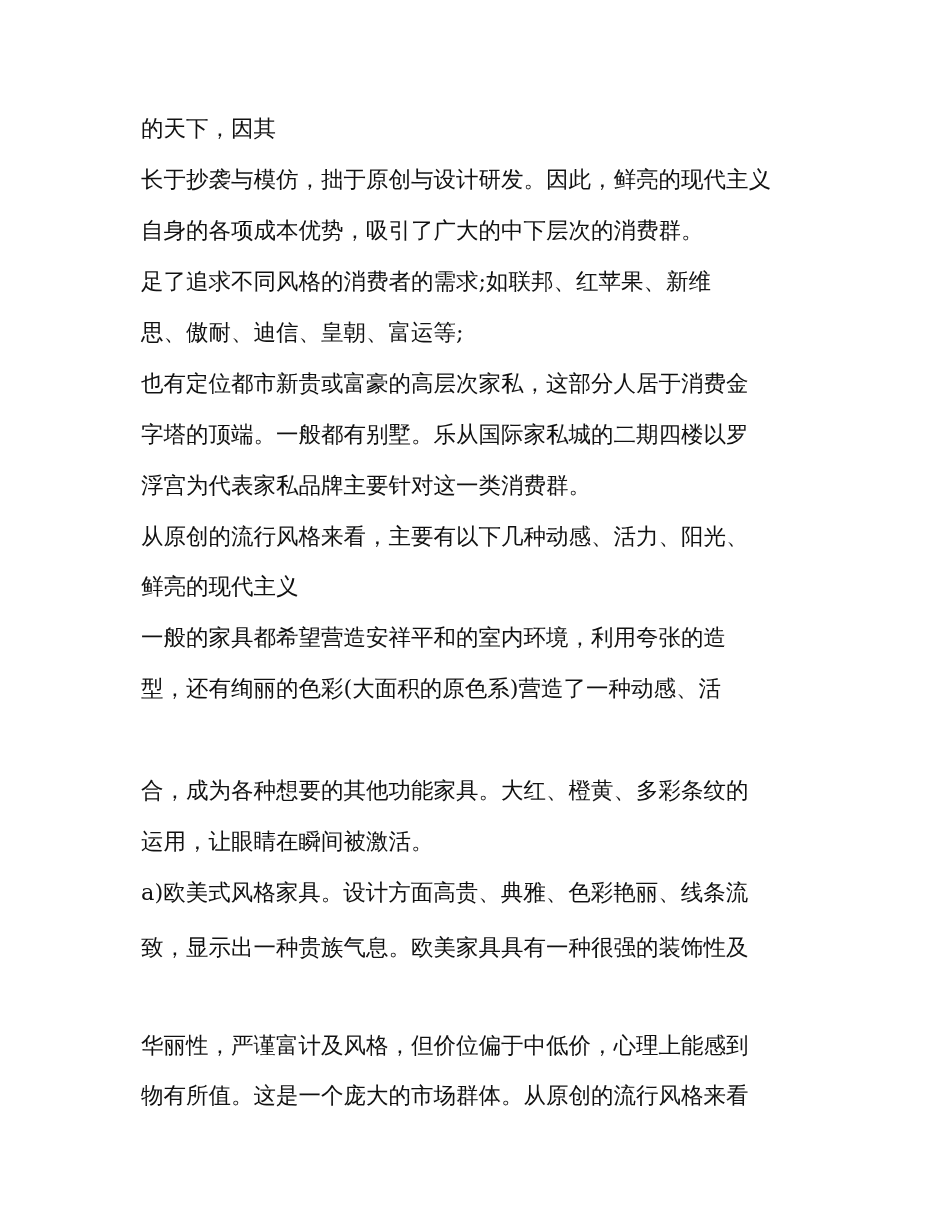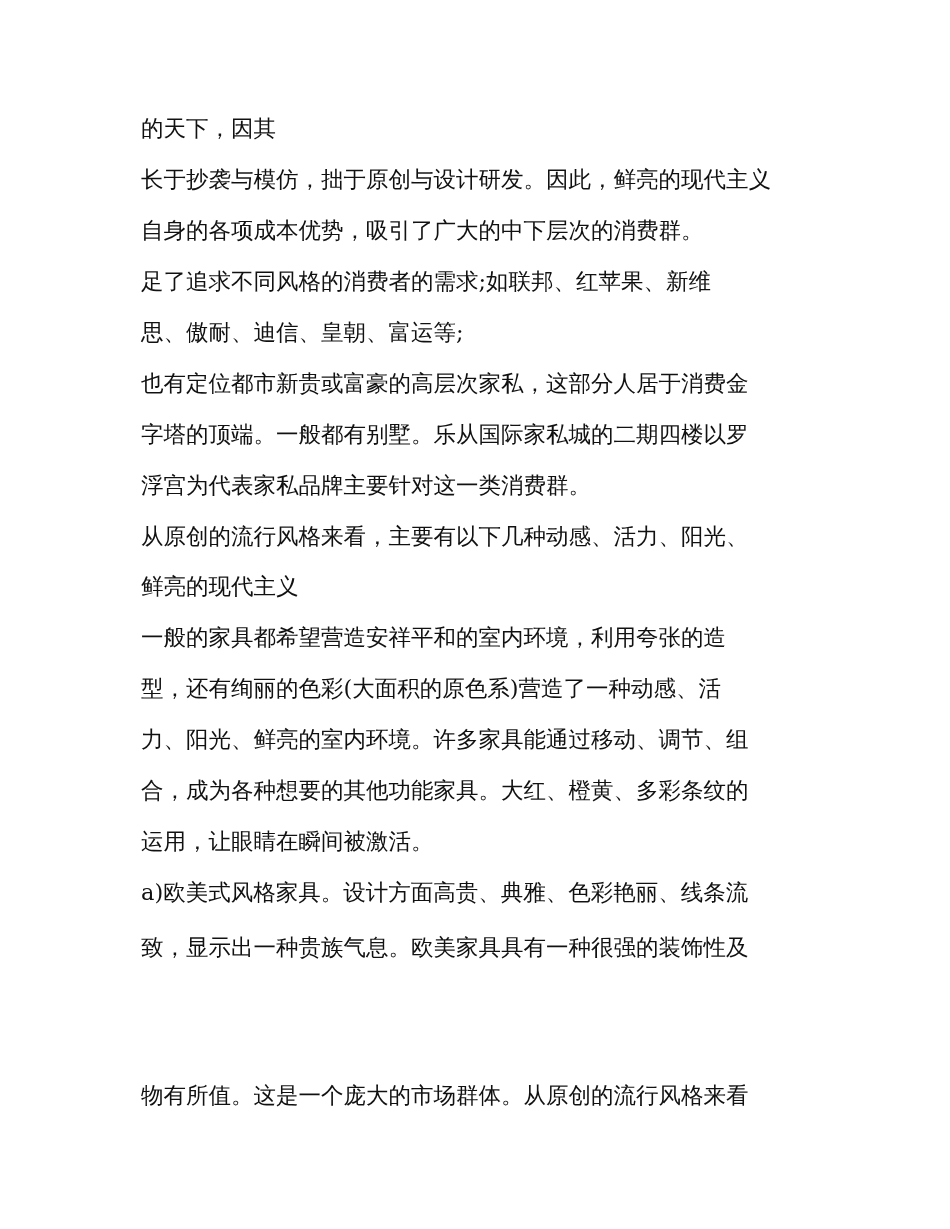--- a/index.html
+++ b/index.html
@@ -48,7 +48,6 @@
   <div class="line" style="top:571px">鲜亮的现代主义</div>
   <div class="line" style="top:622px">一般的家具都希望营造安祥平和的室内环境，利用夸张的造</div>
   <div class="line" style="top:673px">型，还有绚丽的色彩(大面积的原色系)营造了一种动感、活</div>
-  <div class="line" style="top:724px">力、阳光、鲜亮的室内环境。许多家具能通过移动、调节、组</div>
   <div class="line" style="top:775px">合，成为各种想要的其他功能家具。大红、橙黄、多彩条纹的</div>
   <div class="line" style="top:826px">运用，让眼睛在瞬间被激活。</div>
   <div class="line" style="top:877px">a)欧美式风格家具。设计方面高贵、典雅、色彩艳丽、线条流</div>

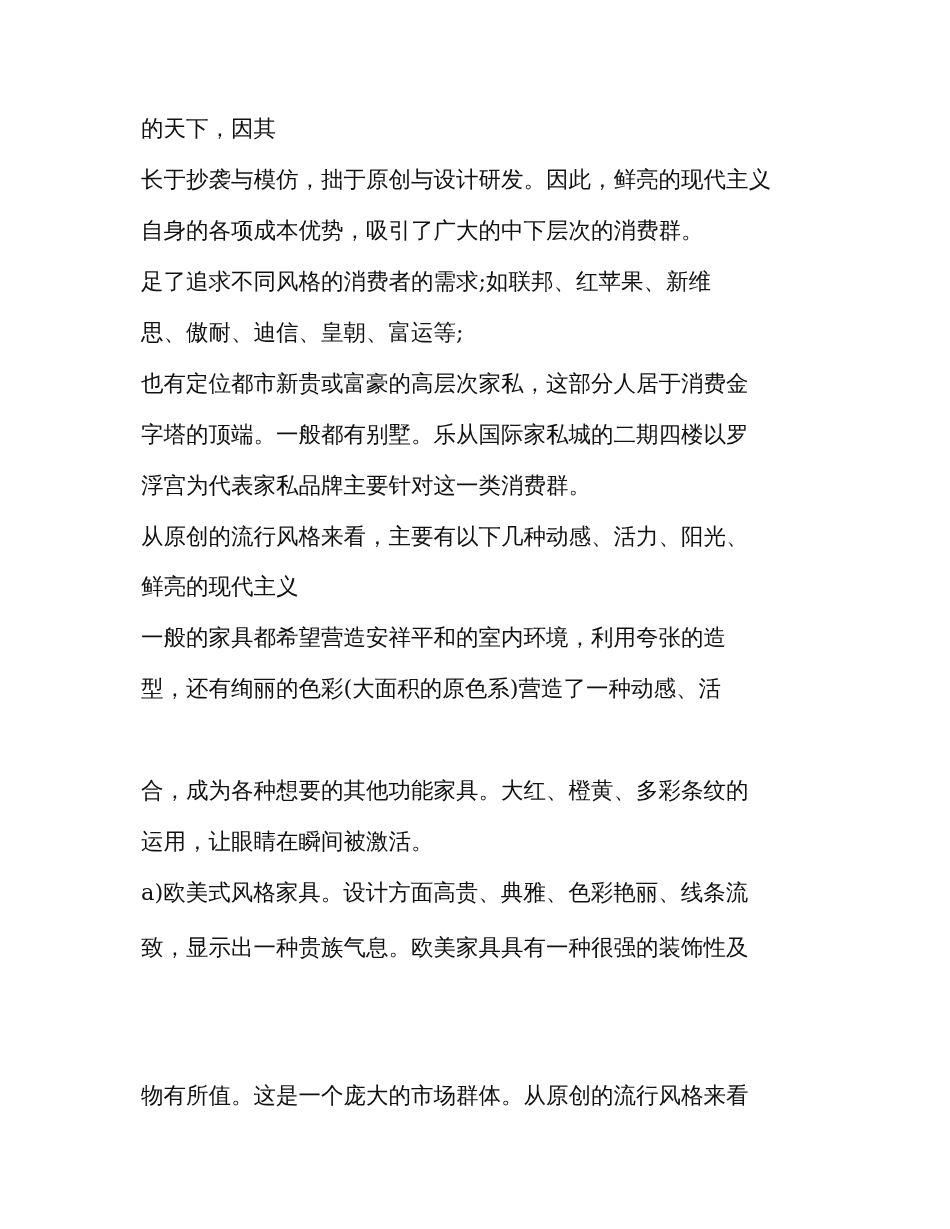--- a/index.html
+++ b/index.html
@@ -52,6 +52,7 @@
   <div class="line" style="top:826px">运用，让眼睛在瞬间被激活。</div>
   <div class="line" style="top:877px">a)欧美式风格家具。设计方面高贵、典雅、色彩艳丽、线条流</div>
   <div class="line" style="top:932px">致，显示出一种贵族气息。欧美家具具有一种很强的装饰性及</div>
+  <div class="line" style="top:1030px">华丽性，严谨富计及风格，但价位偏于中低价，心理上能感到</div>
   <div class="line" style="top:1080px">物有所值。这是一个庞大的市场群体。从原创的流行风格来看</div>
 </div>
 

